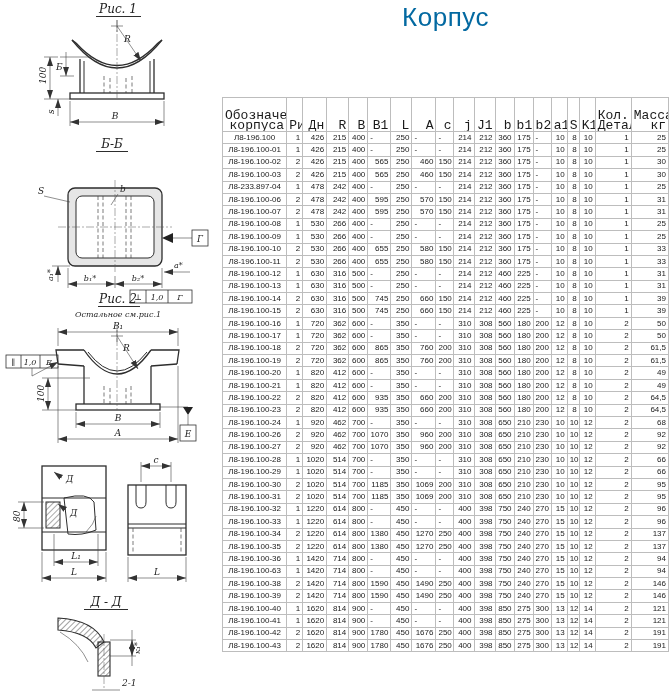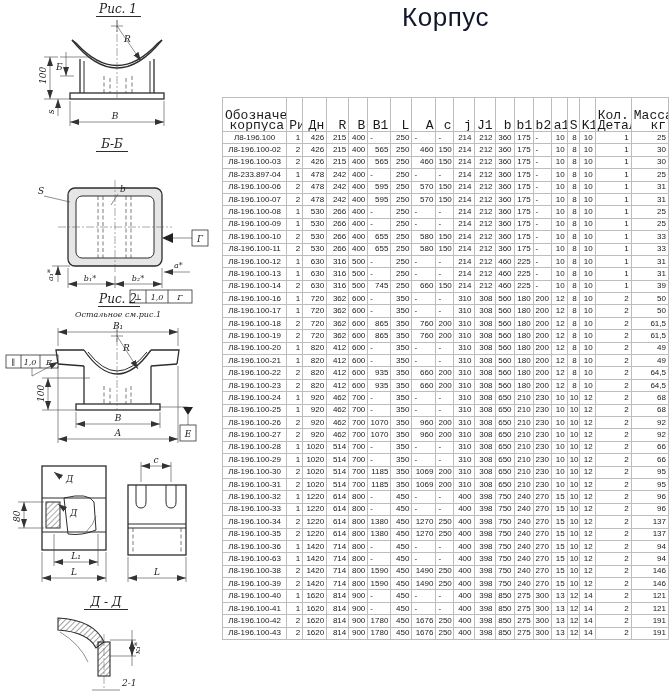--- a/index.html
+++ b/index.html
@@ -7,7 +7,7 @@
        font-family:"Liberation Sans",sans-serif;color:#1a1a1a;}
   
   #title{position:absolute;left:222px;top:2px;width:447px;text-align:center;
-         font-size:26px;font-weight:500;color:#0f172a;letter-spacing:.5px;}
+         font-size:26px;font-weight:500;color:#0369a1;letter-spacing:.5px;}
   
   #drawings{position:absolute;left:0;top:0;width:222px;height:700px;}
   #drawings svg{position:absolute;left:0;}

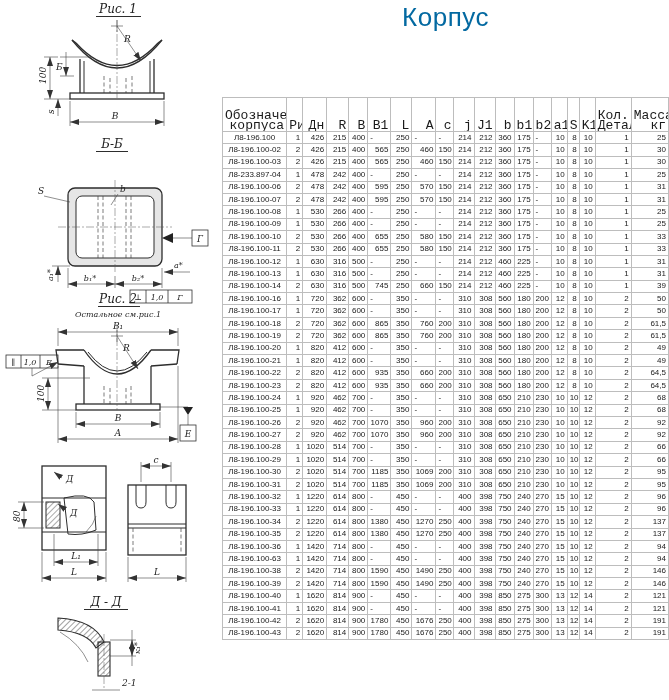--- a/index.html
+++ b/index.html
@@ -389,6 +389,27 @@
           <td class="c-num">25</td>
         </tr>
         <tr>
+          <td class="c-name">Л8-196.100-01</td>
+          <td class="c-num">1</td>
+          <td class="c-num">426</td>
+          <td class="c-num">215</td>
+          <td class="c-num">400</td>
+          <td class="c-dash">-</td>
+          <td class="c-num">250</td>
+          <td class="c-dash">-</td>
+          <td class="c-dash">-</td>
+          <td class="c-num">214</td>
+          <td class="c-num">212</td>
+          <td class="c-num">360</td>
+          <td class="c-num">175</td>
+          <td class="c-dash">-</td>
+          <td class="c-num">10</td>
+          <td class="c-num">8</td>
+          <td class="c-num">10</td>
+          <td class="c-num">1</td>
+          <td class="c-num">25</td>
+        </tr>
+        <tr>
           <td class="c-name">Л8-196.100-02</td>
           <td class="c-num">2</td>
           <td class="c-num">426</td>

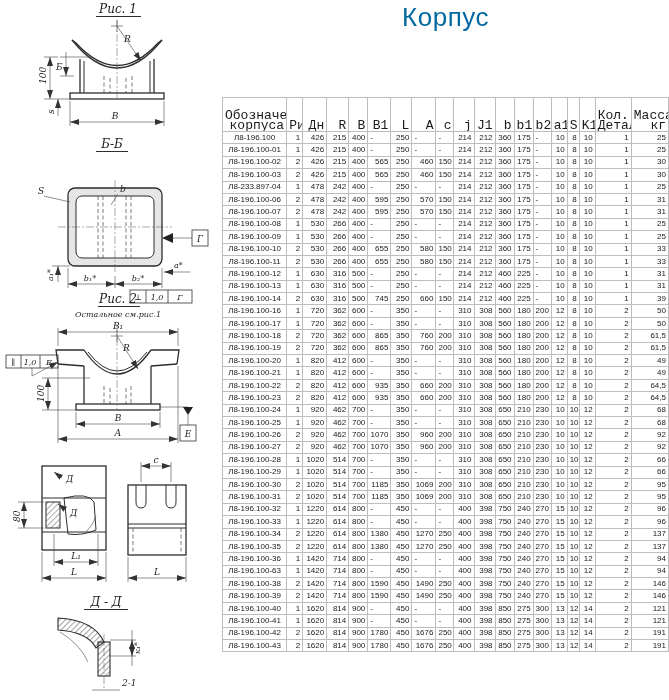--- a/index.html
+++ b/index.html
@@ -662,6 +662,27 @@
           <td class="c-num">39</td>
         </tr>
         <tr>
+          <td class="c-name">Л8-196.100-15</td>
+          <td class="c-num">2</td>
+          <td class="c-num">630</td>
+          <td class="c-num">316</td>
+          <td class="c-num">500</td>
+          <td class="c-num">745</td>
+          <td class="c-num">250</td>
+          <td class="c-num">660</td>
+          <td class="c-num">150</td>
+          <td class="c-num">214</td>
+          <td class="c-num">212</td>
+          <td class="c-num">460</td>
+          <td class="c-num">225</td>
+          <td class="c-dash">-</td>
+          <td class="c-num">10</td>
+          <td class="c-num">8</td>
+          <td class="c-num">10</td>
+          <td class="c-num">1</td>
+          <td class="c-num">39</td>
+        </tr>
+        <tr>
           <td class="c-name">Л8-196.100-16</td>
           <td class="c-num">1</td>
           <td class="c-num">720</td>

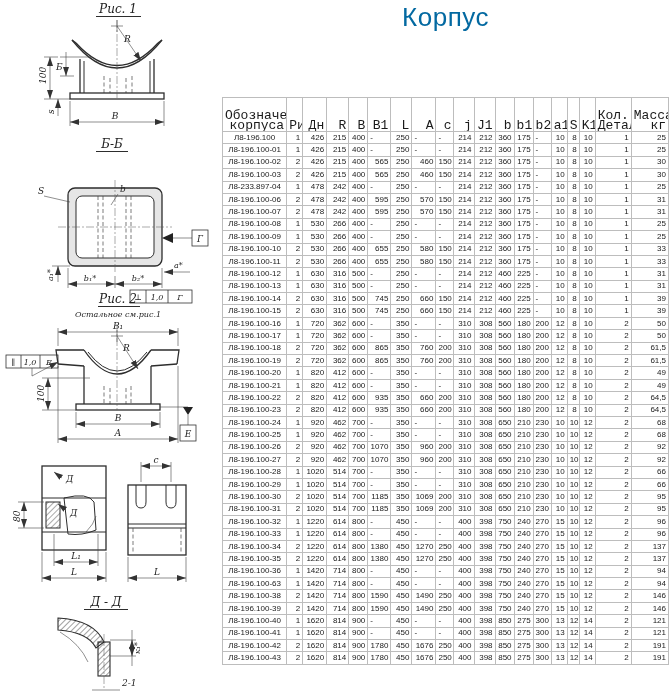--- a/index.html
+++ b/index.html
@@ -872,27 +872,6 @@
           <td class="c-num">68</td>
         </tr>
         <tr>
-          <td class="c-name">Л8-196.100-25</td>
-          <td class="c-num">1</td>
-          <td class="c-num">920</td>
-          <td class="c-num">462</td>
-          <td class="c-num">700</td>
-          <td class="c-dash">-</td>
-          <td class="c-num">350</td>
-          <td class="c-dash">-</td>
-          <td class="c-dash">-</td>
-          <td class="c-num">310</td>
-          <td class="c-num">308</td>
-          <td class="c-num">650</td>
-          <td class="c-num">210</td>
-          <td class="c-num">230</td>
-          <td class="c-num">10</td>
-          <td class="c-num">10</td>
-          <td class="c-num">12</td>
-          <td class="c-num">2</td>
-          <td class="c-num">68</td>
-        </tr>
-        <tr>
           <td class="c-name">Л8-196.100-26</td>
           <td class="c-num">2</td>
           <td class="c-num">920</td>

